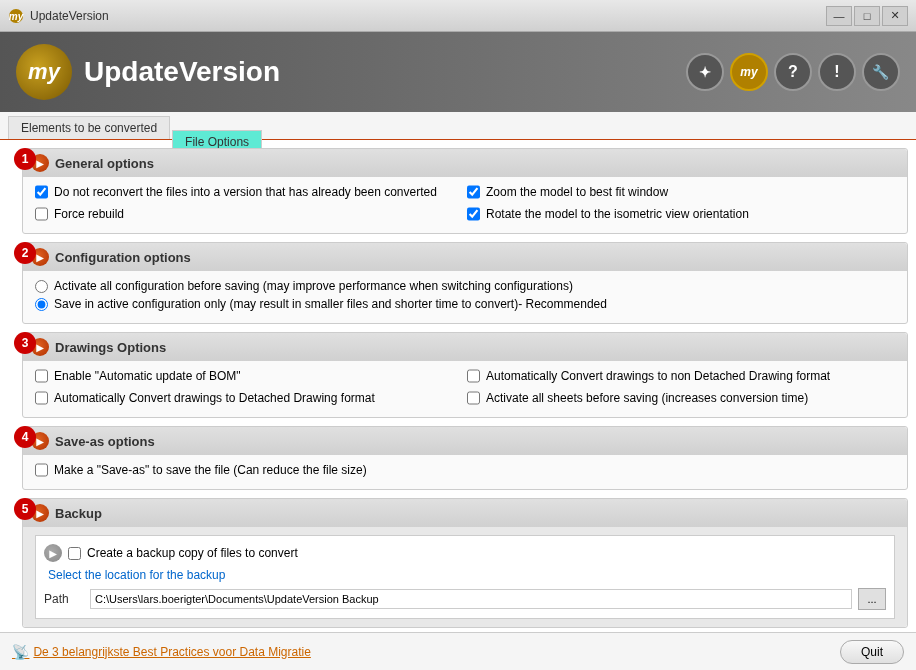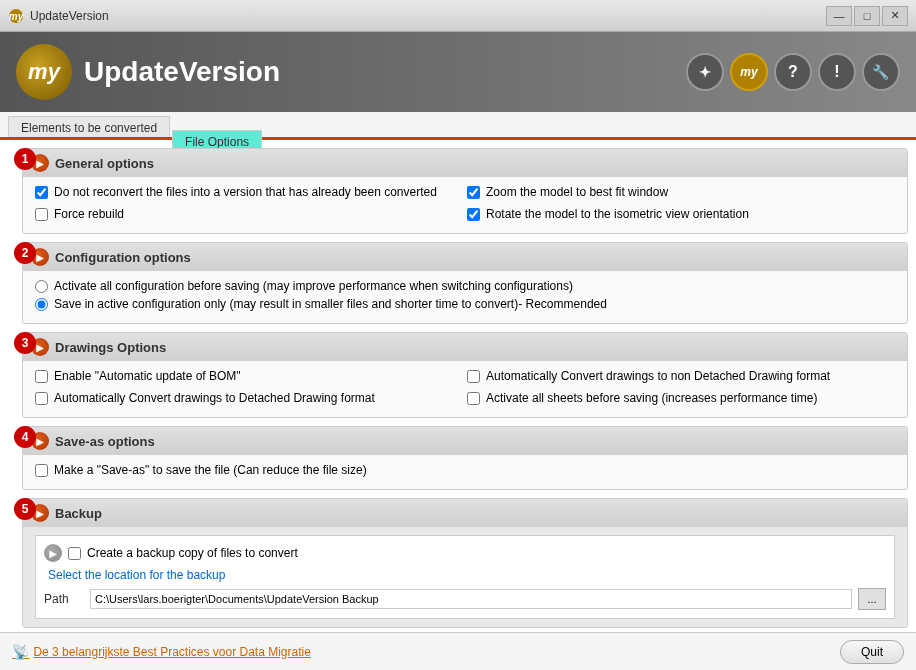--- a/index.html
+++ b/index.html
@@ -102,7 +102,7 @@
     
     .tab-bar {
       background: #f5f5f5;
-      border-bottom: 3px solid #c2410c;
+      border-bottom: 1px solid #c2410c;
       display: flex;
       padding: 4px 8px 0;
       height: 28px;

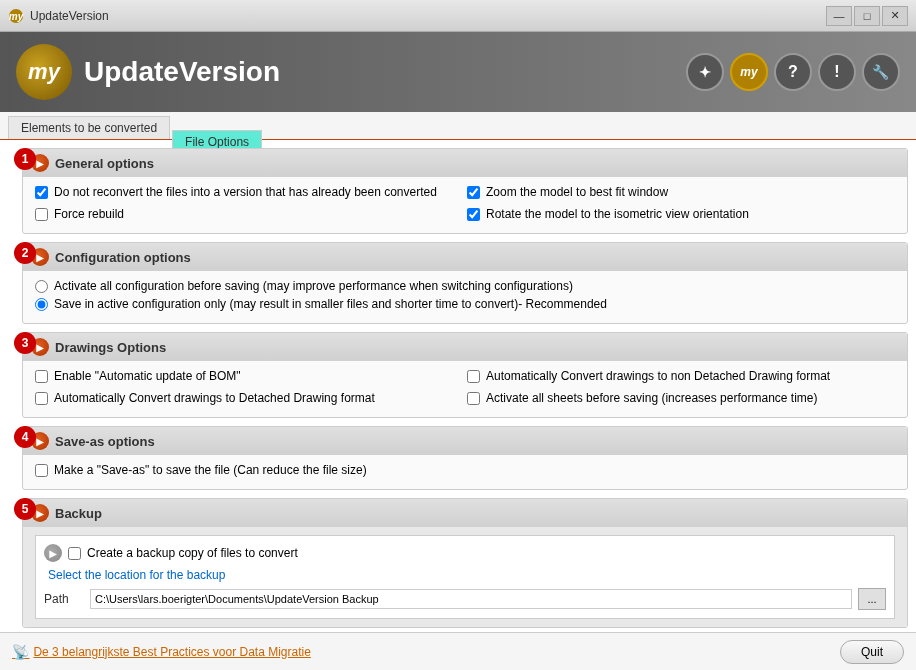--- a/index.html
+++ b/index.html
@@ -198,7 +198,6 @@
     
     .checkbox-row {
       display: flex;
-      align-items: center;
       gap: 6px;
       margin-bottom: 4px;
       font-size: 12px;

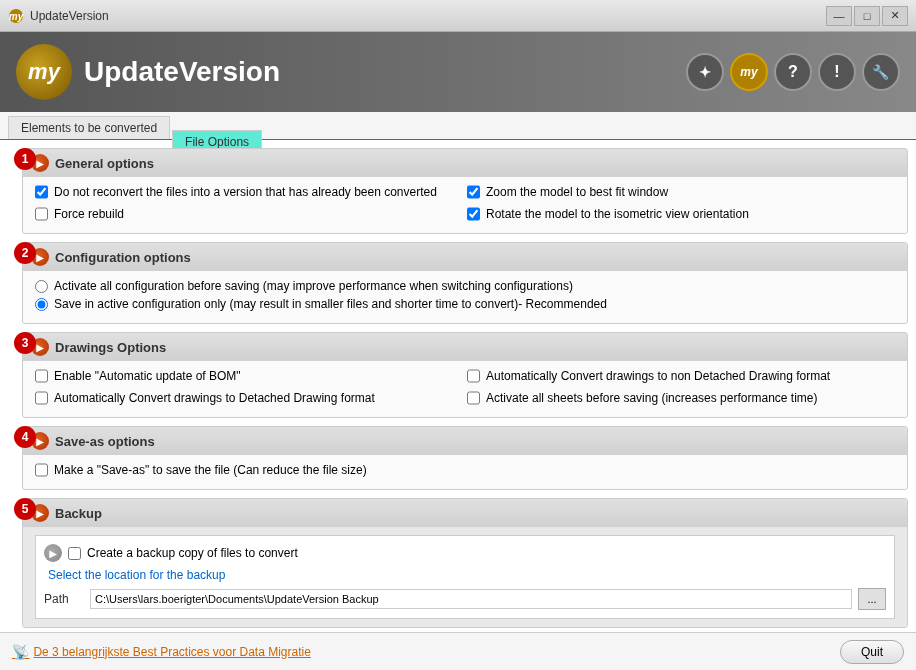--- a/index.html
+++ b/index.html
@@ -428,7 +428,7 @@
           </div>
           <div class="checkbox-row">
             <input type="checkbox" style="">
-            <label>Activate all sheets before saving (increases performance time)</label>
+            <label>Activate all sheets before saving (increases conversion time)</label>
           </div>
         </div>
       </div>

